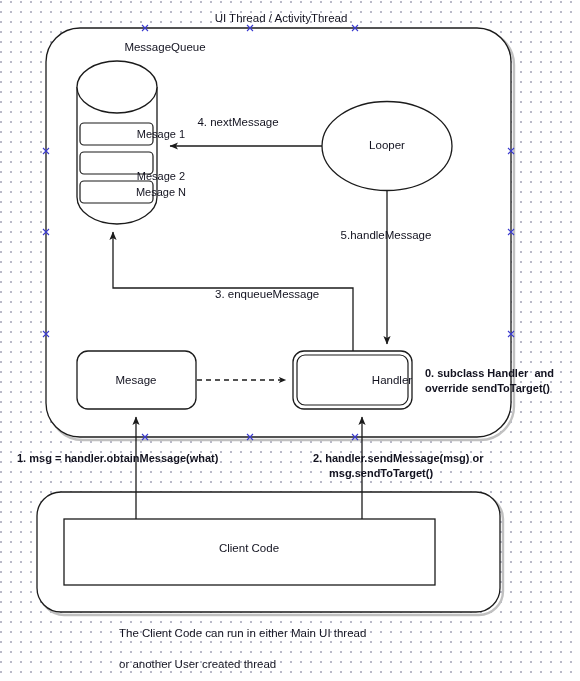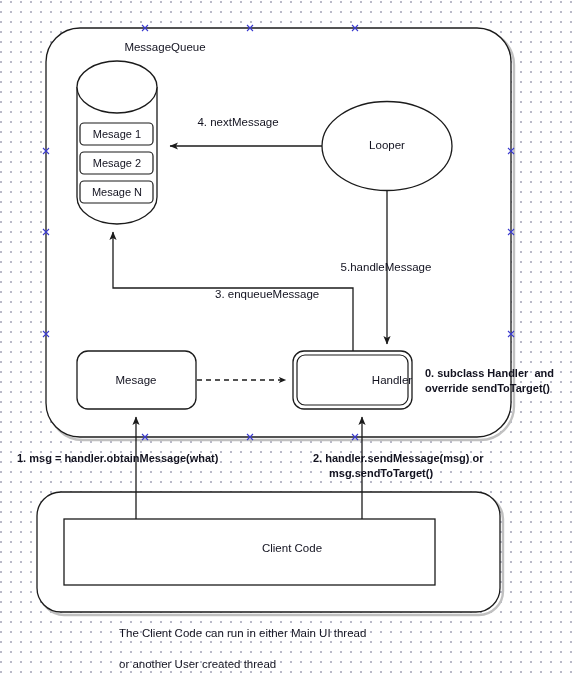--- a/index.html
+++ b/index.html
@@ -152,6 +152,7 @@
     </g>
   </svg>
 
+  <div class="lbl t-title ctr" style="left:281px; top:11px;">UI Thread / ActivityThread</div>
 
   <div class="lbl t-title ctr" style="left:165px; top:40px;">MessageQueue</div>
 

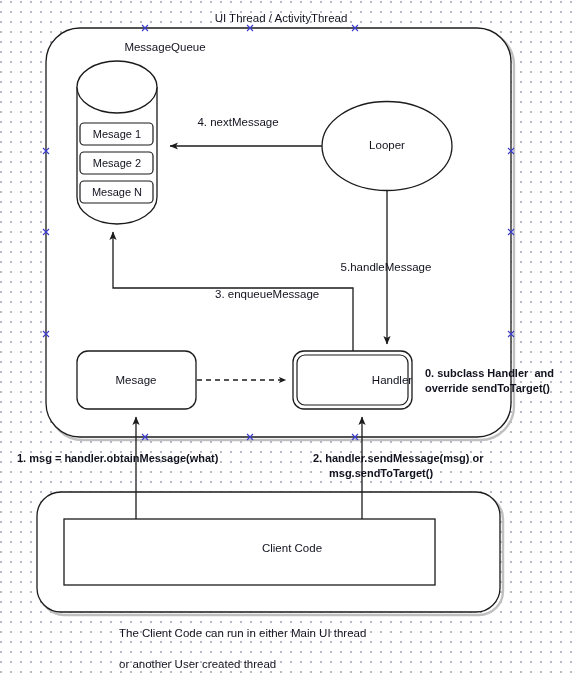--- a/index.html
+++ b/index.html
@@ -39,7 +39,7 @@
   }
   .t-title    { font-size: 11.5px; }
   .t-node     { font-size: 11.5px; }
-  .t-msg      { font-size: 11px; }
+  .t-msg      { font-size: 11px; margin-left: 44px; }
   .t-step     { font-size: 11.5px; }
   .t-stepb    { font-size: 11px; font-weight: bold; }
   .t-note     { font-size: 11.5px; }

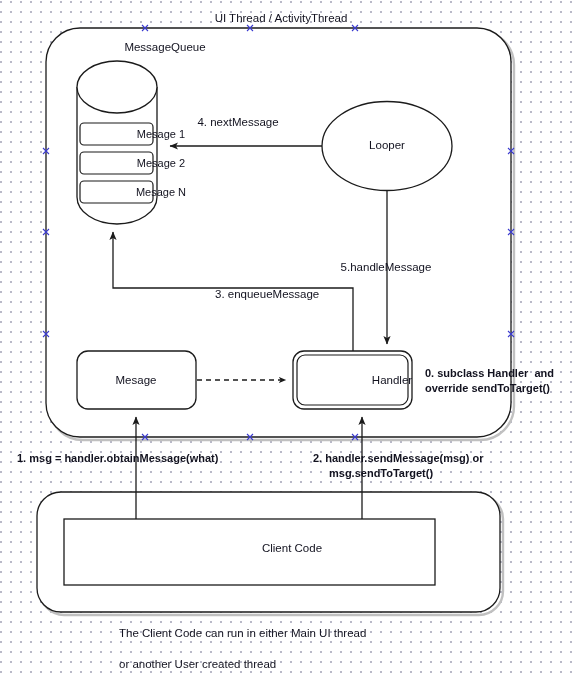--- a/index.html
+++ b/index.html
@@ -157,7 +157,7 @@
   <div class="lbl t-title ctr" style="left:165px; top:40px;">MessageQueue</div>
 
   <div class="lbl t-msg ctr" style="left:117px; top:128px;">Mesage 1</div>
-  <div class="lbl t-msg ctr" style="left:117px; top:157px;">Mesage 2</div>
+  <div class="lbl t-msg ctr" style="left:117px; top:170px;">Mesage 2</div>
   <div class="lbl t-msg ctr" style="left:117px; top:186px;">Mesage N</div>
 
   <div class="lbl t-node ctr" style="left:387px; top:138px;">Looper</div>

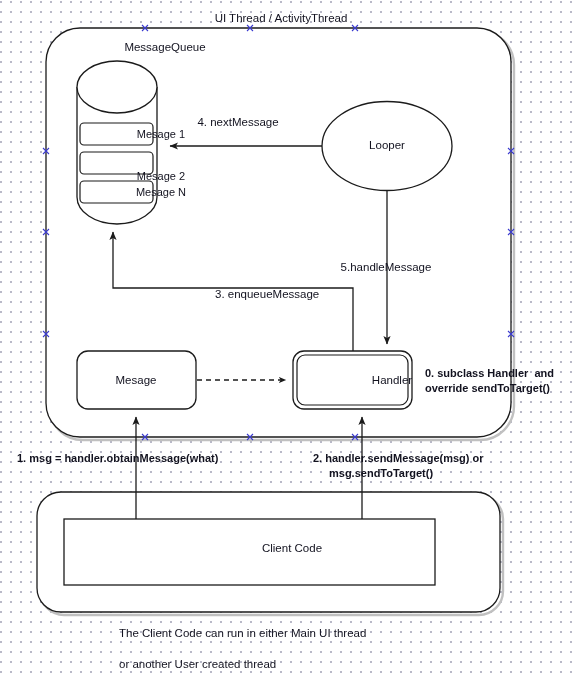--- a/index.html
+++ b/index.html
@@ -170,7 +170,7 @@
 
   <div class="lbl t-step ctr" style="left:238px; top:115px;">4. nextMessage</div>
 
-  <div class="lbl t-step ctr" style="left:386px; top:228px;margin-top:32px;">5.handleMessage</div>
+  <div class="lbl t-step ctr" style="left:386px; top:228px;">5.handleMessage</div>
 
   <div class="lbl t-step" style="left:215px; top:287px;text-align:right;">3. enqueueMessage</div>
 

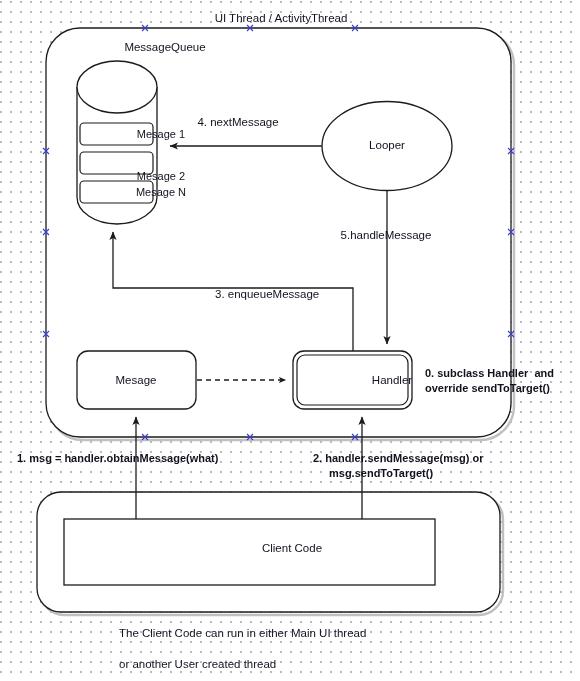--- a/index.html
+++ b/index.html
@@ -166,7 +166,7 @@
 
   <div class="lbl t-node ctr" style="left:352px; top:373px;margin-left:40px;">Handler</div>
 
-  <div class="lbl t-node ctr" style="left:249px; top:541px;margin-left:43px;">Client Code</div>
+  <div class="lbl t-node ctr" style="left:249px; top:541px;">Client Code</div>
 
   <div class="lbl t-step ctr" style="left:238px; top:115px;">4. nextMessage</div>
 

